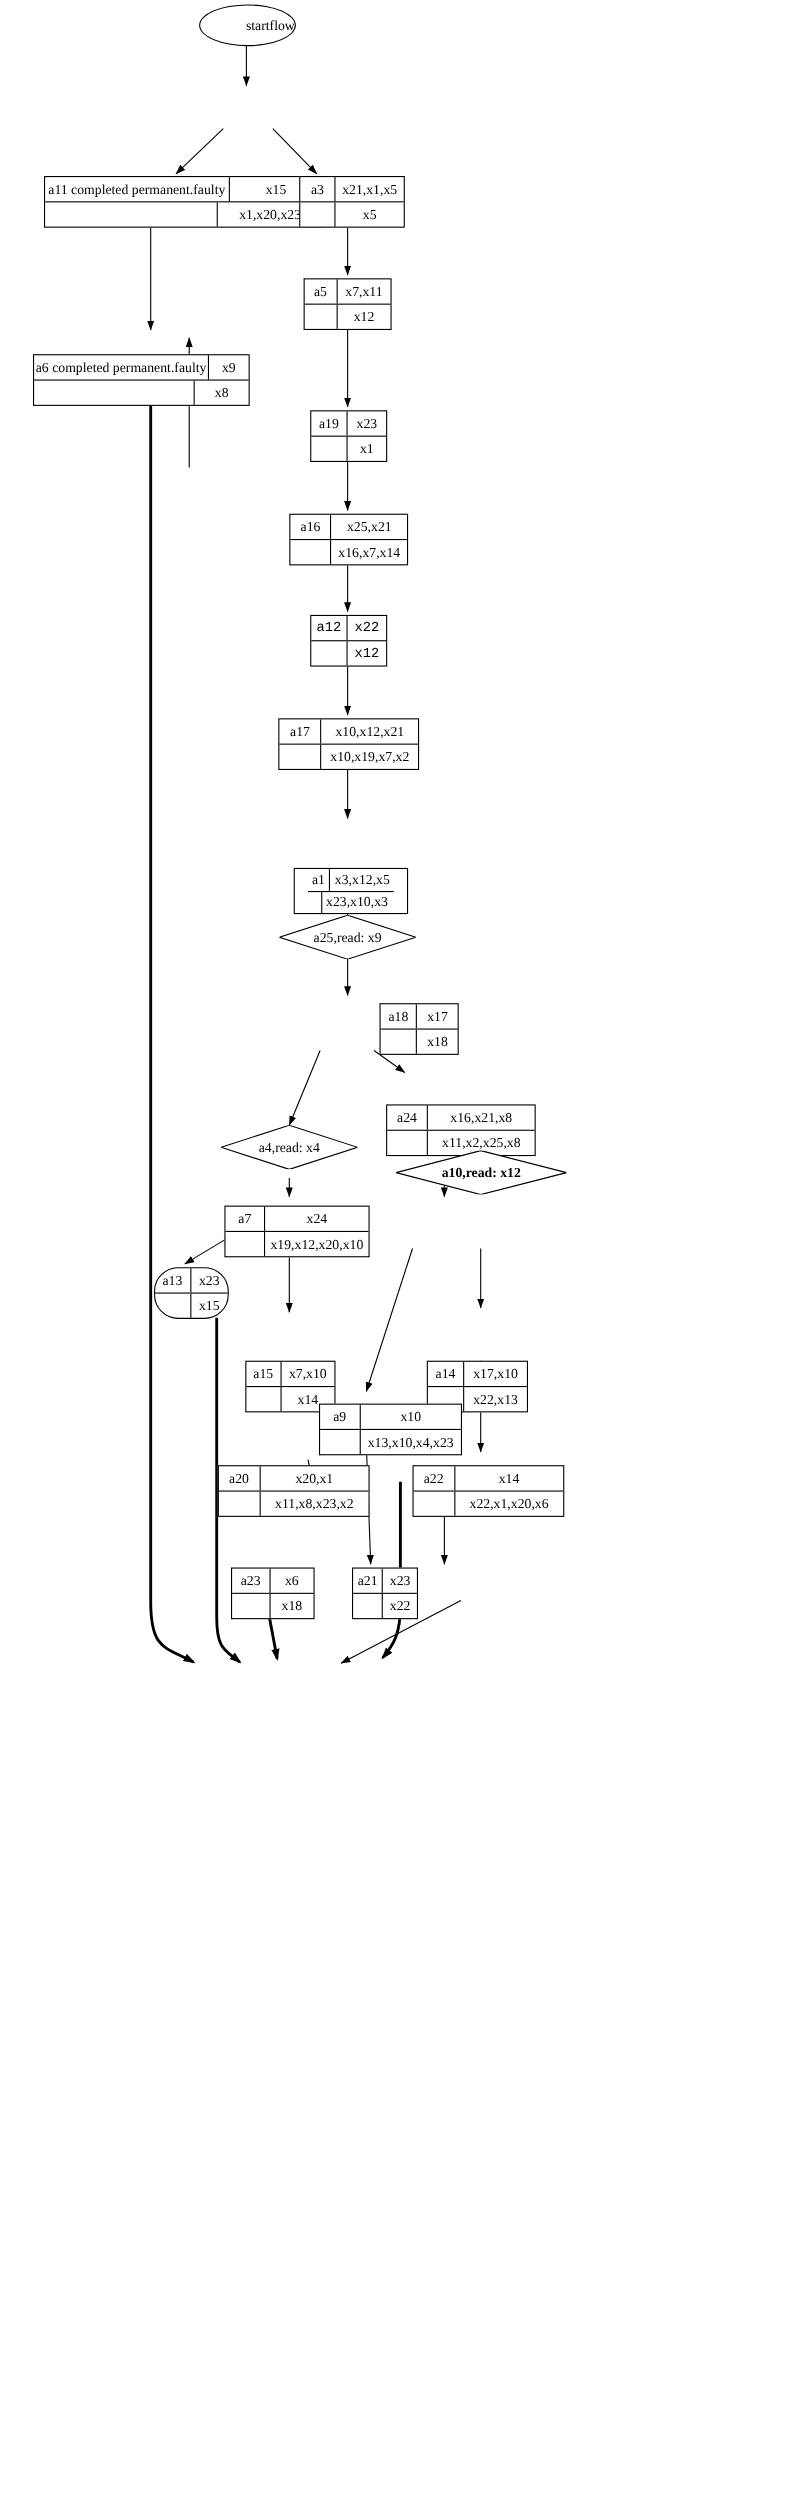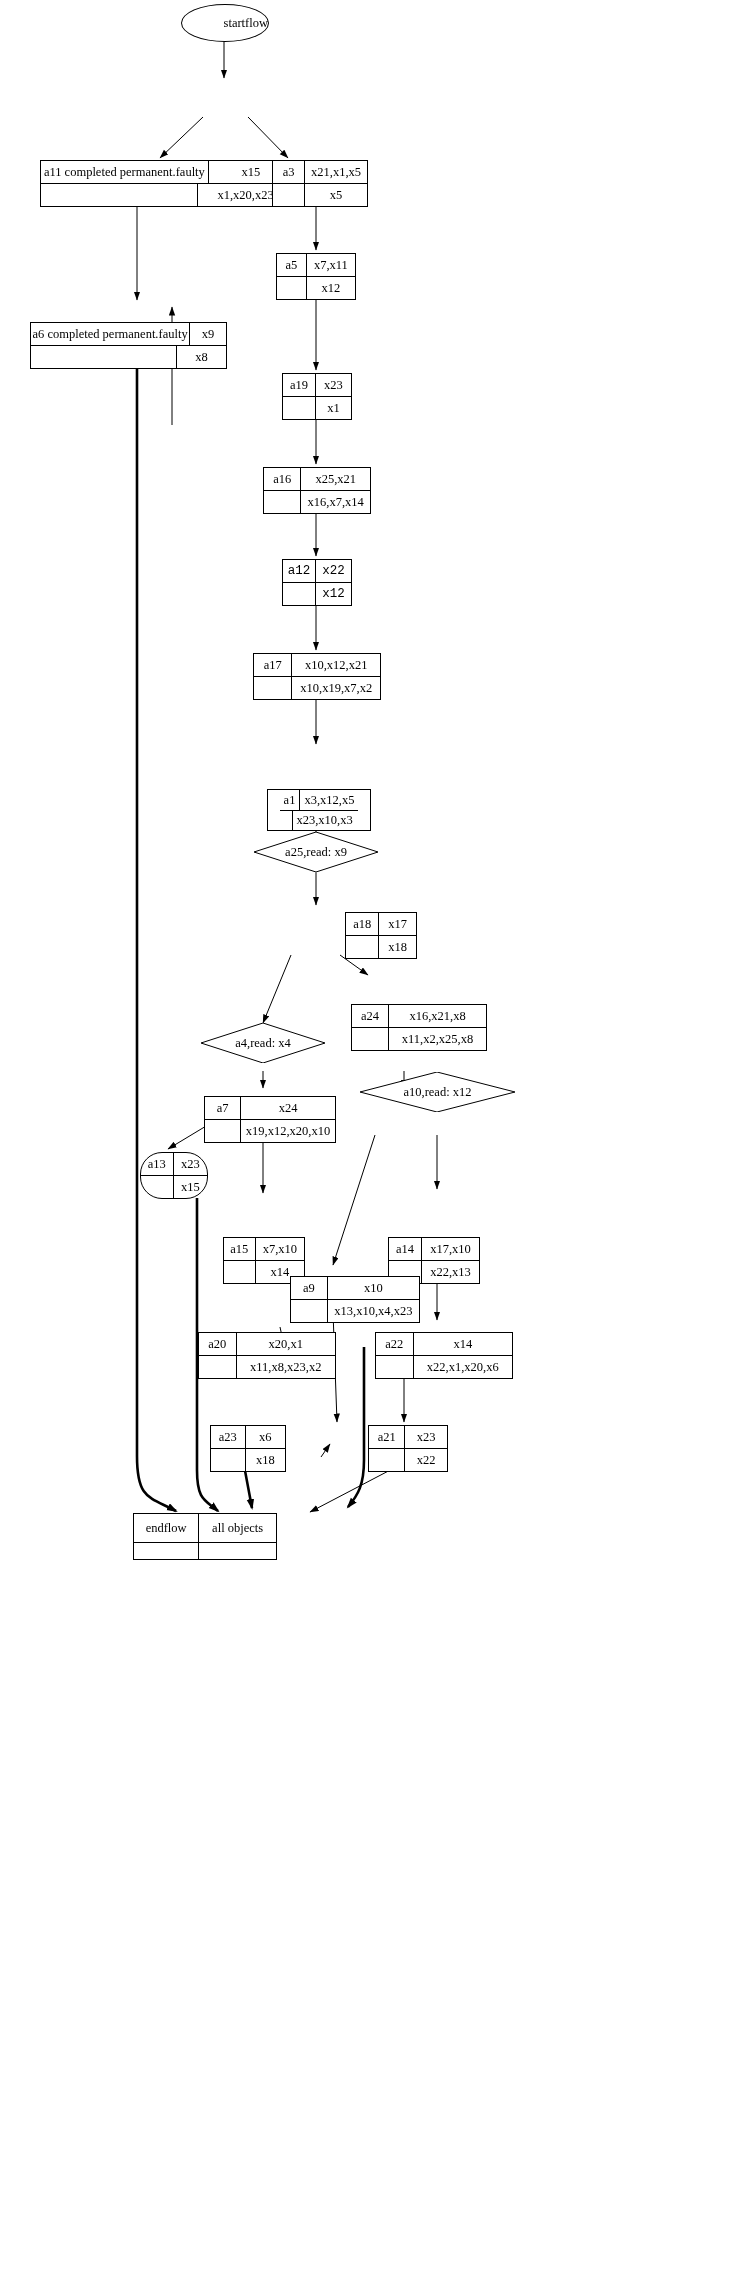--- a/index.html
+++ b/index.html
@@ -231,7 +231,7 @@
     </div>
   </div>
 
-  <div class="diamond" style="left:360px;top:1072px;width:155px;height:40px;">
+  <div class="diamond" style="left:360px;top:1046px;width:155px;height:40px;font-weight:bold;">
     <svg width="155" height="40">
       <polygon points="77,0 155,20 77,40 0,20" fill="#fff" stroke="#000" stroke-width="1"></polygon>
     </svg>

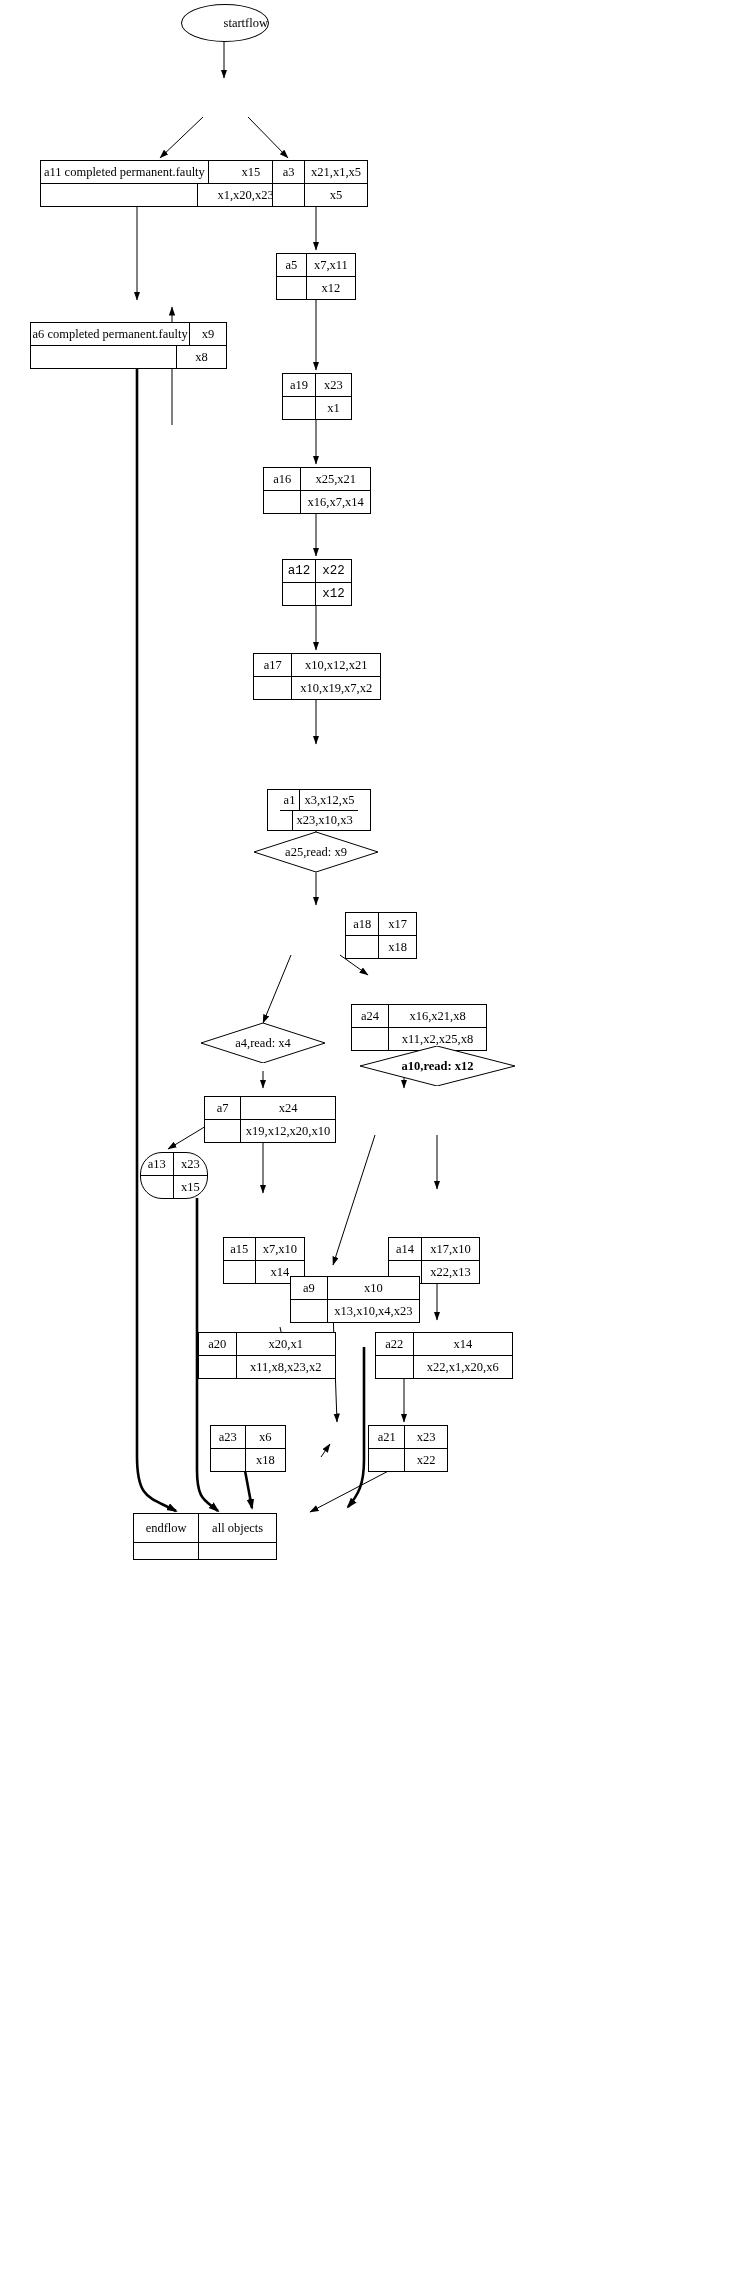--- a/index.html
+++ b/index.html
@@ -315,7 +315,7 @@
     </div>
   </div>
 
-  <div class="node" style="left:320px;top:1425px;width:80px;height:47px;margin-left:48px;">
+  <div class="node" style="left:320px;top:1425px;width:60px;height:47px;">
     <div class="nrow top">
       <div class="cell left" style="width:45%;">a21</div>
       <div class="cell" style="width:55%;">x23</div>

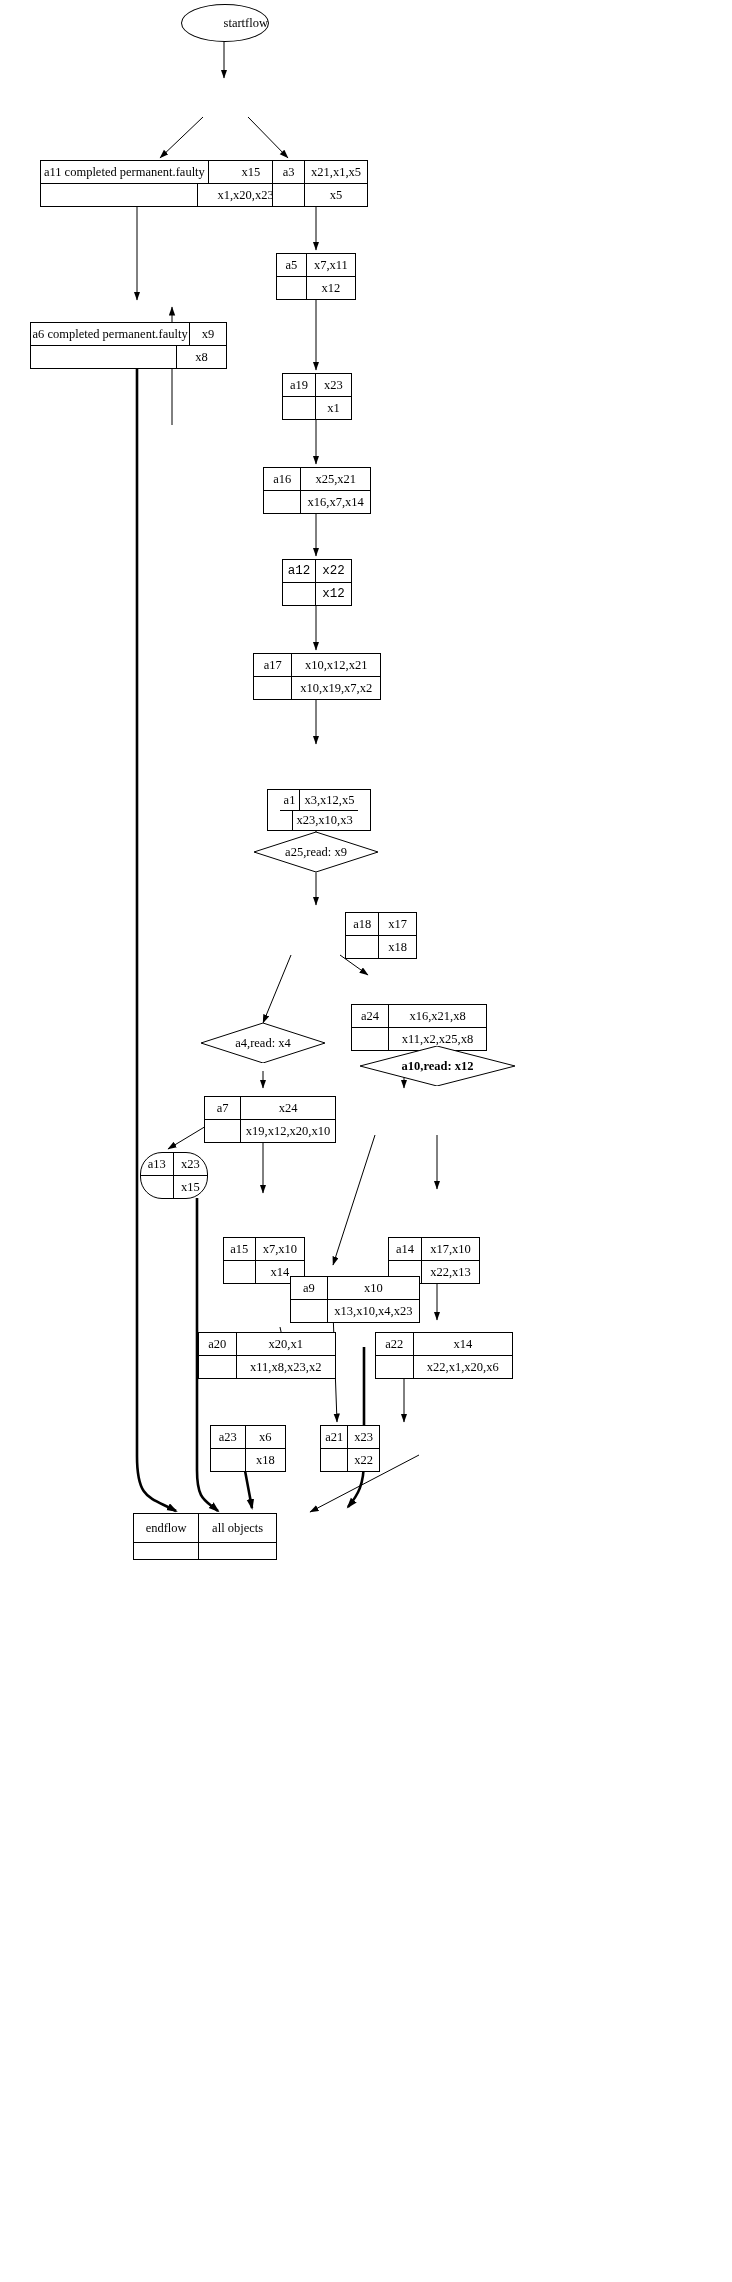--- a/index.html
+++ b/index.html
@@ -326,16 +326,6 @@
     </div>
   </div>
 
-  <div class="node" style="left:133px;top:1513px;width:144px;height:47px;">
-    <div class="nrow top">
-      <div class="cell left" style="width:45%;">endflow</div>
-      <div class="cell" style="width:55%;">all objects</div>
-    </div>
-    <div class="nrow">
-      <div class="cell blank" style="width:45%;"></div>
-      <div class="cell" style="width:55%;"></div>
-    </div>
-  </div>
 
 </div>
 

